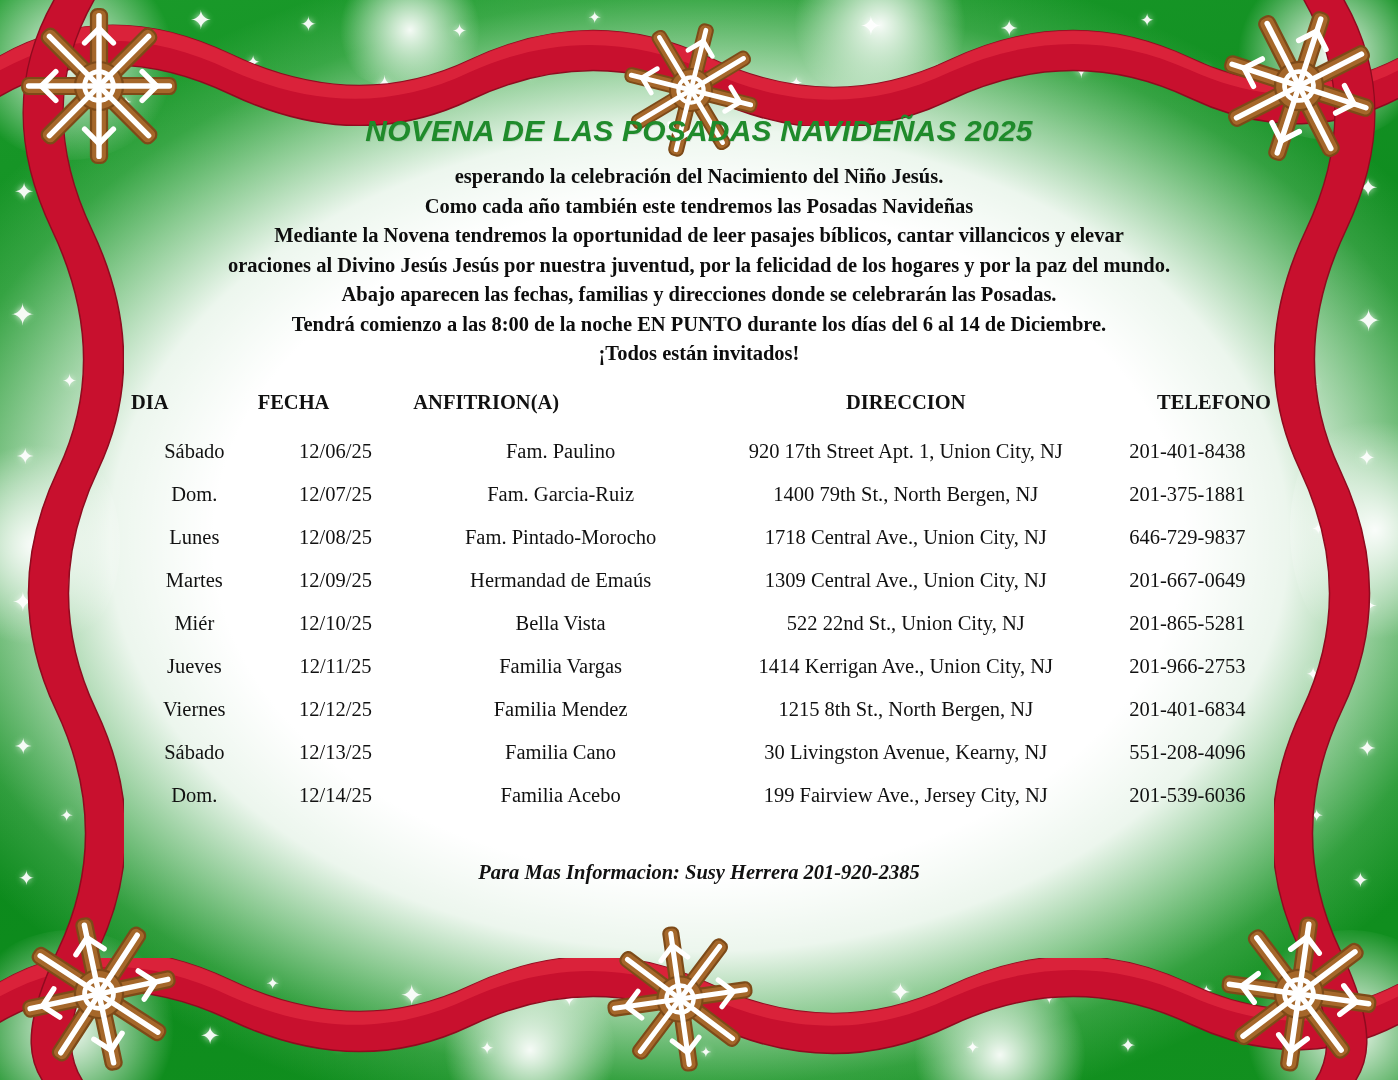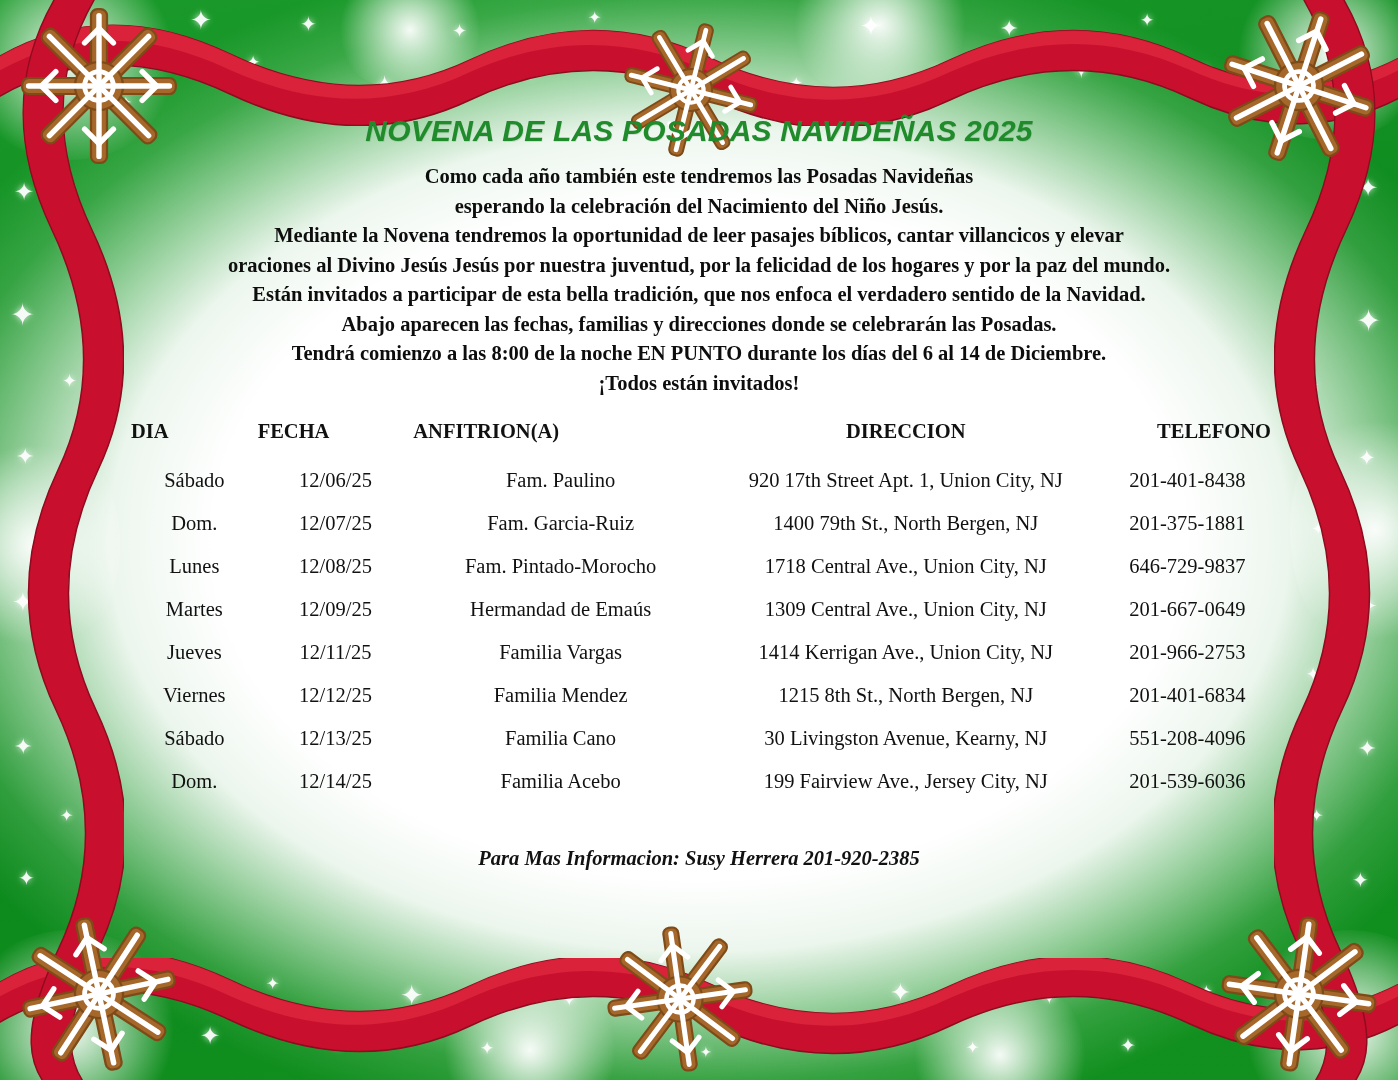--- a/index.html
+++ b/index.html
@@ -414,8 +414,8 @@
     <div class="title-2">NOVENA DE LAS POSADAS NAVIDEÑAS 2025</div>
 
     <div class="intro">
+      <p>esperando la celebración del Nacimiento del Niño Jesús.</p>
       <p>Como cada año también este tendremos las Posadas Navideñas</p>
-      <p>esperando la celebración del Nacimiento del Niño Jesús.</p>
       <p>Mediante la Novena tendremos la oportunidad de leer pasajes bíblicos, cantar villancicos y elevar</p>
       <p>oraciones al Divino Jesús Jesús por nuestra juventud, por la felicidad de los hogares y por la paz del mundo.</p>
       <p>Están invitados a participar de esta bella tradición, que nos enfoca el verdadero sentido de la Navidad.</p>

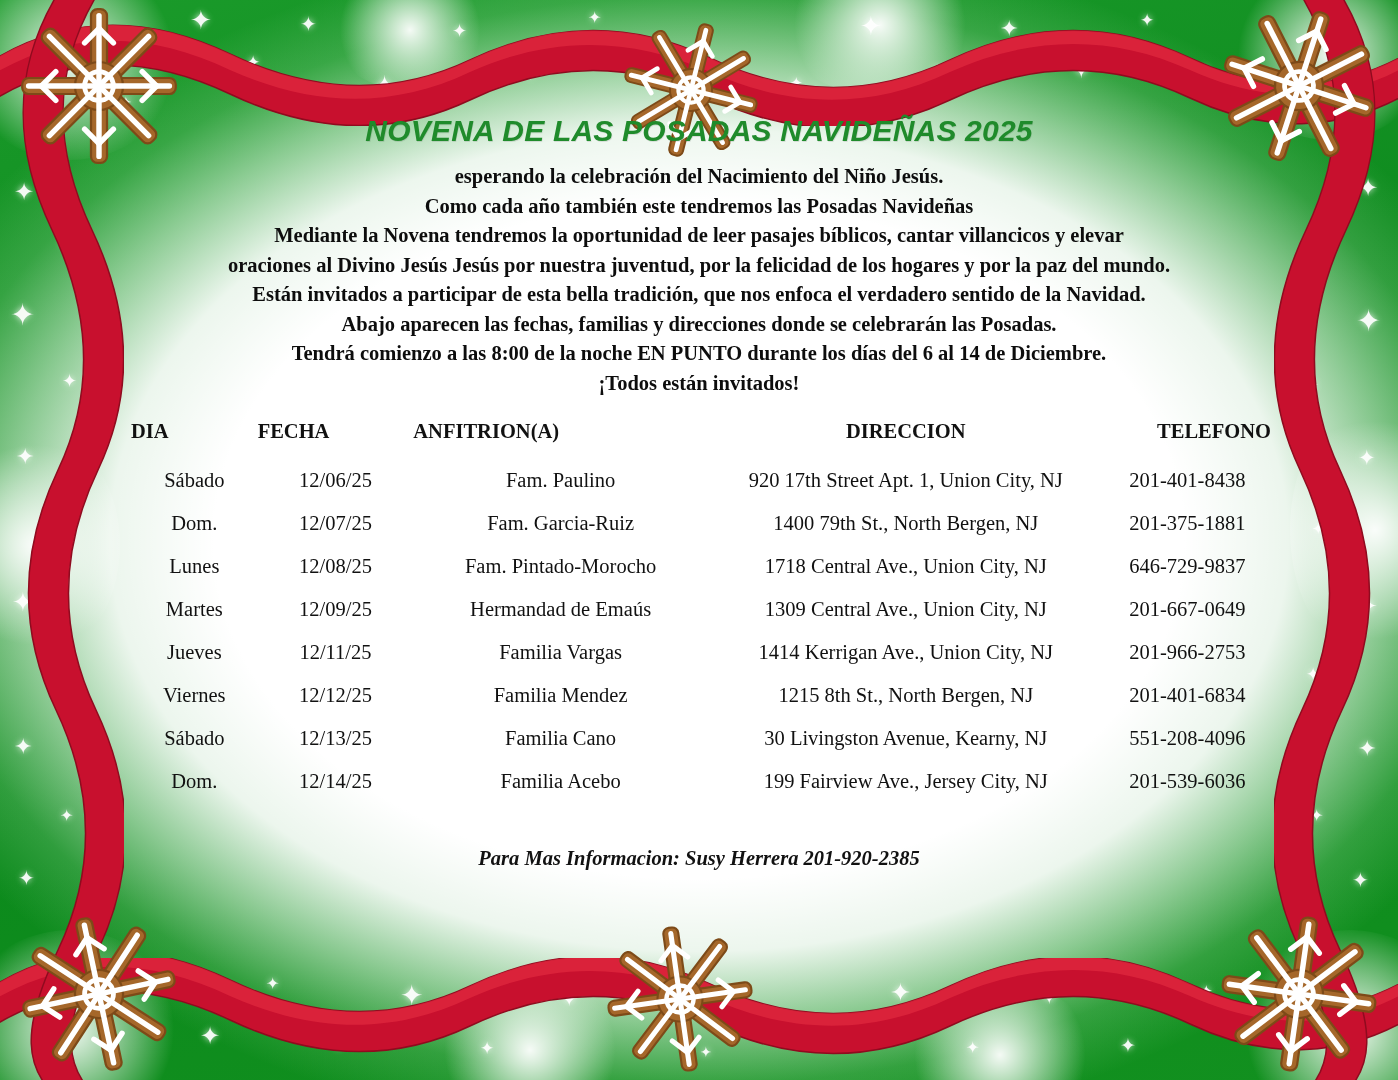--- a/index.html
+++ b/index.html
@@ -418,7 +418,6 @@
       <p>Como cada año también este tendremos las Posadas Navideñas</p>
       <p>Mediante la Novena tendremos la oportunidad de leer pasajes bíblicos, cantar villancicos y elevar</p>
       <p>oraciones al Divino Jesús Jesús por nuestra juventud, por la felicidad de los hogares y por la paz del mundo.</p>
-      <p>Están invitados a participar de esta bella tradición, que nos enfoca el verdadero sentido de la Navidad.</p>
       <p>Abajo aparecen las fechas, familias y direcciones donde se celebrarán las Posadas.</p>
       <p>Tendrá comienzo a las 8:00 de la noche EN PUNTO durante los días del 6 al 14 de Diciembre.</p>
       <p>¡Todos están invitados!</p>

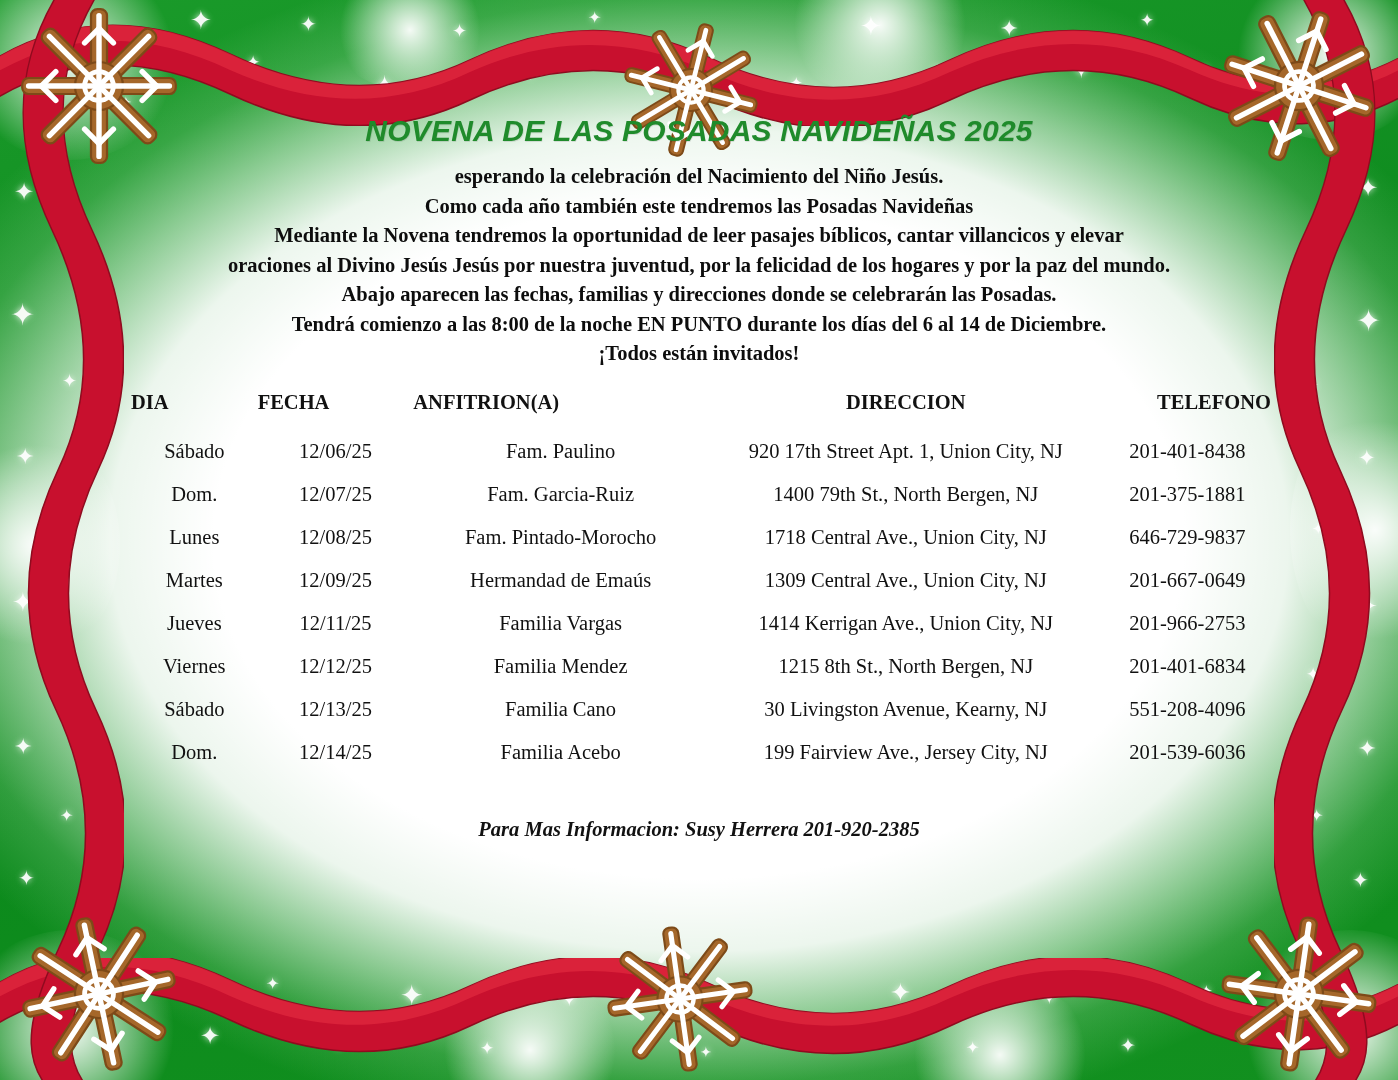--- a/index.html
+++ b/index.html
@@ -463,6 +463,13 @@
           <td class="col-tel">201-667-0649</td>
         </tr>
         <tr>
+          <td class="col-dia">Miér</td>
+          <td class="col-fecha">12/10/25</td>
+          <td class="col-anf">Bella Vista</td>
+          <td class="col-dir">522 22nd St., Union City, NJ</td>
+          <td class="col-tel">201-865-5281</td>
+        </tr>
+        <tr>
           <td class="col-dia">Jueves</td>
           <td class="col-fecha">12/11/25</td>
           <td class="col-anf">Familia Vargas</td>

